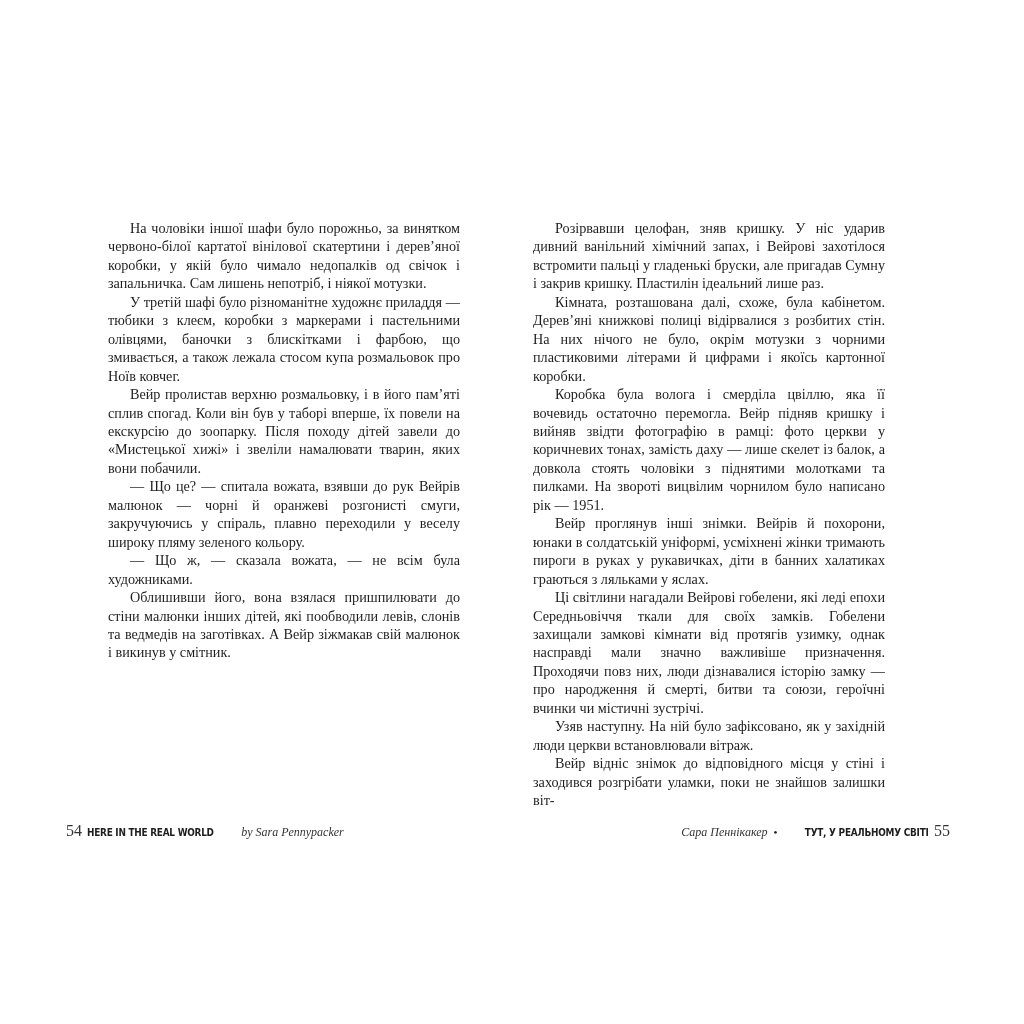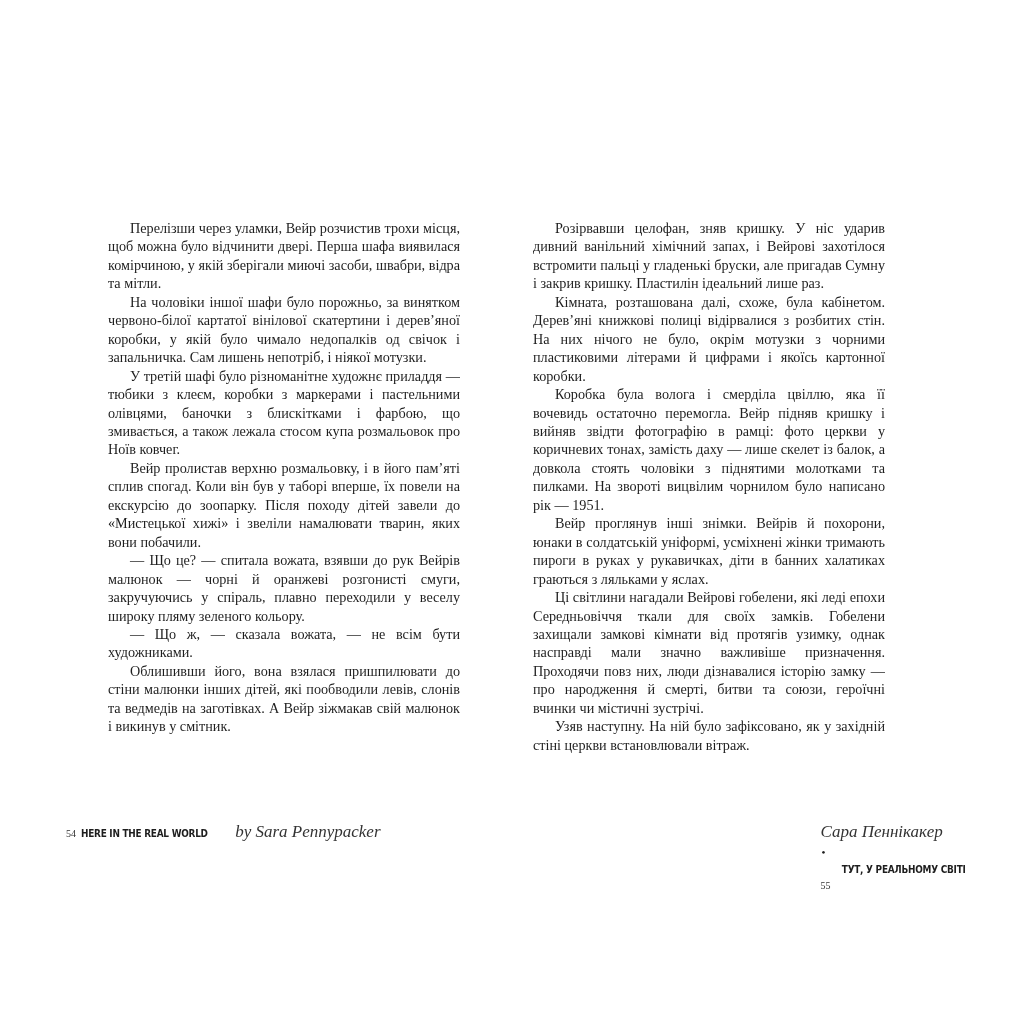--- a/index.html
+++ b/index.html
@@ -37,7 +37,6 @@
 <div class="spread">
 
   <div class="column left">
-    <p>Перелізши через уламки, Вейр розчистив трохи місця, щоб можна було відчинити двері. Перша шафа виявилася комірчиною, у якій зберігали миючі засоби, швабри, відра та мітли.</p>
     <p>На чоловіки іншої шафи було порожньо, за винятком червоно-білої картатої вінілової скатертини і дерев’яної коробки, у якій було чимало недопалків од свічок і запальничка. Сам лишень непотріб, і ніякої мотузки.</p>
     <p>У третій шафі було різноманітне художнє приладдя — тюбики з клеєм, коробки з маркерами і пастельними олівцями, баночки з блискітками і фарбою, що змивається, а також лежала стосом купа розмальовок про Ноїв ковчег.</p>
     <p>Вейр пролистав верхню розмальовку, і в його пам’яті сплив спогад. Коли він був у таборі вперше, їх повели на екскурсію до зоопарку. Після походу дітей завели до «Мистецької хижі» і звеліли намалювати тварин, яких вони побачили.</p>

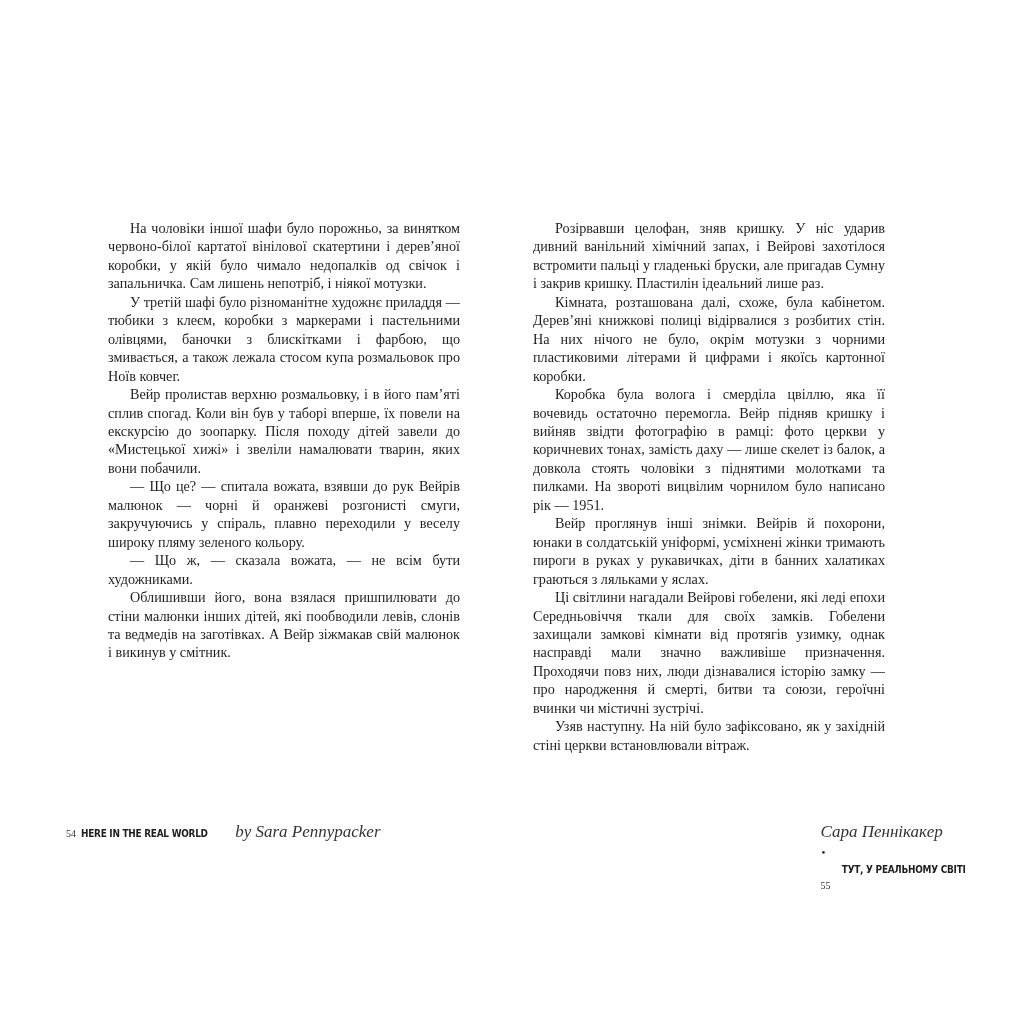--- a/index.html
+++ b/index.html
@@ -41,7 +41,7 @@
     <p>У третій шафі було різноманітне художнє приладдя — тюбики з клеєм, коробки з маркерами і пастельними олівцями, баночки з блискітками і фарбою, що змивається, а також лежала стосом купа розмальовок про Ноїв ковчег.</p>
     <p>Вейр пролистав верхню розмальовку, і в його пам’яті сплив спогад. Коли він був у таборі вперше, їх повели на екскурсію до зоопарку. Після походу дітей завели до «Мистецької хижі» і звеліли намалювати тварин, яких вони побачили.</p>
     <p>— Що це? — спитала вожата, взявши до рук Вейрів малюнок — чорні й оранжеві розгонисті смуги, закручуючись у спіраль, плавно переходили у веселу широку пляму зеленого кольору.</p>
-    <p>— Що ж, — сказала вожата, — не всім бути художниками.</p>
+    <p>— Що ж, — сказала вожата, — не всім була художниками.</p>
     <p>Облишивши його, вона взялася пришпилювати до стіни малюнки інших дітей, які пообводили левів, слонів та ведмедів на заготівках. А Вейр зіжмакав свій малюнок і викинув у смітник.</p>
   </div>
 

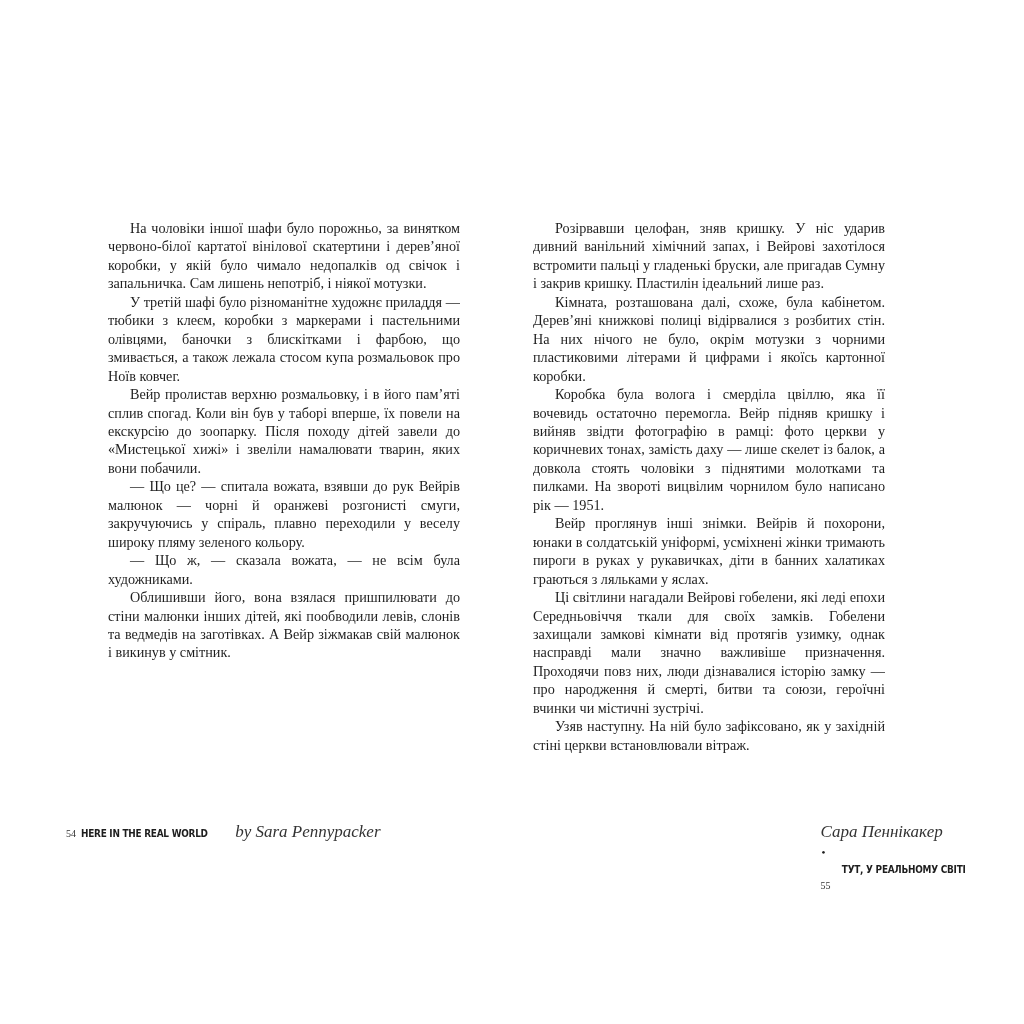--- a/index.html
+++ b/index.html
@@ -51,7 +51,7 @@
     <p>Коробка була волога і смерділа цвіллю, яка її вочевидь остаточно перемогла. Вейр підняв кришку і вийняв звідти фотографію в рамці: фото церкви у коричневих тонах, замість даху — лише скелет із балок, а довкола стоять чоловіки з піднятими молотками та пилками. На звороті вицвілим чорнилом було написано рік — 1951.</p>
     <p>Вейр проглянув інші знімки. Вейрів й похорони, юнаки в солдатській уніформі, усміхнені жінки тримають пироги в руках у рукавичках, діти в банних халатиках граються з ляльками у яслах.</p>
     <p>Ці світлини нагадали Вейрові гобелени, які леді епохи Середньовіччя ткали для своїх замків. Гобелени захищали замкові кімнати від протягів узимку, однак насправді мали значно важливіше призначення. Проходячи повз них, люди дізнавалися історію замку — про народження й смерті, битви та союзи, героїчні вчинки чи містичні зустрічі.</p>
-    <p>Узяв наступну. На ній було зафіксовано, як у західній стіні церкви встановлювали вітраж.</p>
+    <p>Узяв наступну. На ній було зафіксовано, як у західній люди церкви встановлювали вітраж.</p>
   </div>
 
   <div class="footer left">

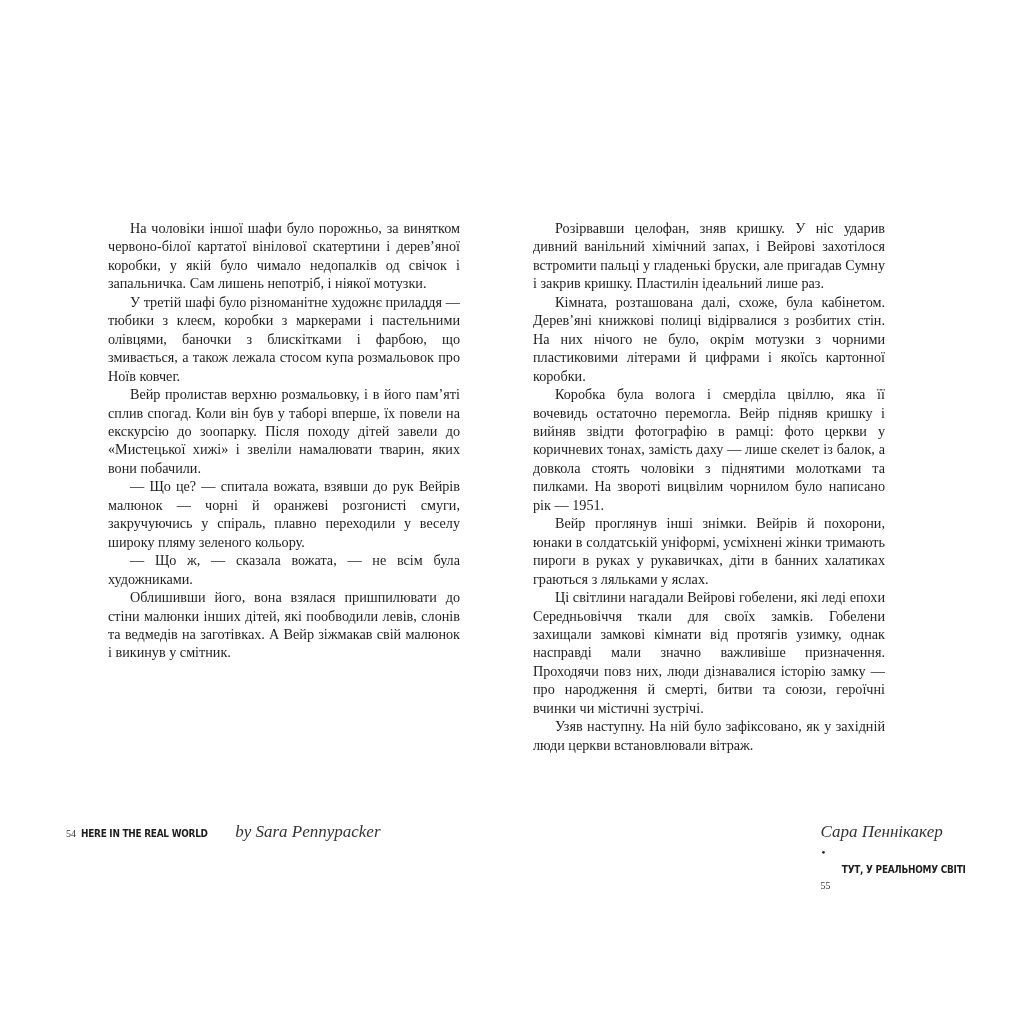--- a/index.html
+++ b/index.html
@@ -52,6 +52,7 @@
     <p>Вейр проглянув інші знімки. Вейрів й похорони, юнаки в солдатській уніформі, усміхнені жінки тримають пироги в руках у рукавичках, діти в банних халатиках граються з ляльками у яслах.</p>
     <p>Ці світлини нагадали Вейрові гобелени, які леді епохи Середньовіччя ткали для своїх замків. Гобелени захищали замкові кімнати від протягів узимку, однак насправді мали значно важливіше призначення. Проходячи повз них, люди дізнавалися історію замку — про народження й смерті, битви та союзи, героїчні вчинки чи містичні зустрічі.</p>
     <p>Узяв наступну. На ній було зафіксовано, як у західній люди церкви встановлювали вітраж.</p>
+    <p>Вейр відніс знімок до відповідного місця у стіні і заходився розгрібати уламки, поки не знайшов залишки віт-</p>
   </div>
 
   <div class="footer left">

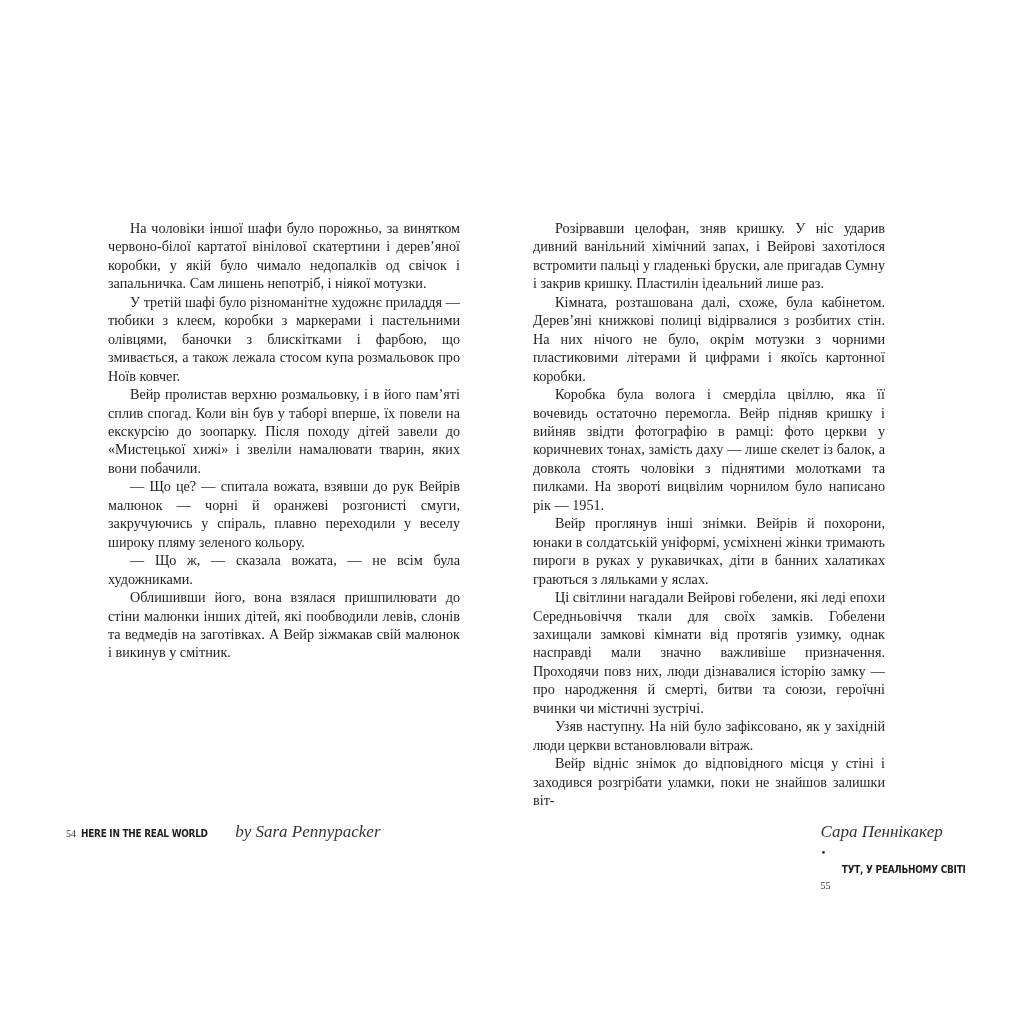--- a/index.html
+++ b/index.html
@@ -22,7 +22,7 @@
   }
   .footer.left { left: 66px; }
   .footer.right { right: 58px; flex-direction: column; }
-  .pnum { font-family: "Liberation Serif", serif; font-size: 10px; color: #333; }
+  .pnum { font-family: "Liberation Serif", serif; font-size: 16px; color: #333; }
   .caps {
     font-family: "DejaVu Sans", sans-serif; font-weight: bold; font-size: 10.5px;
     letter-spacing: -0.3px; transform: scaleX(0.85); transform-origin: left center; display: inline-block;

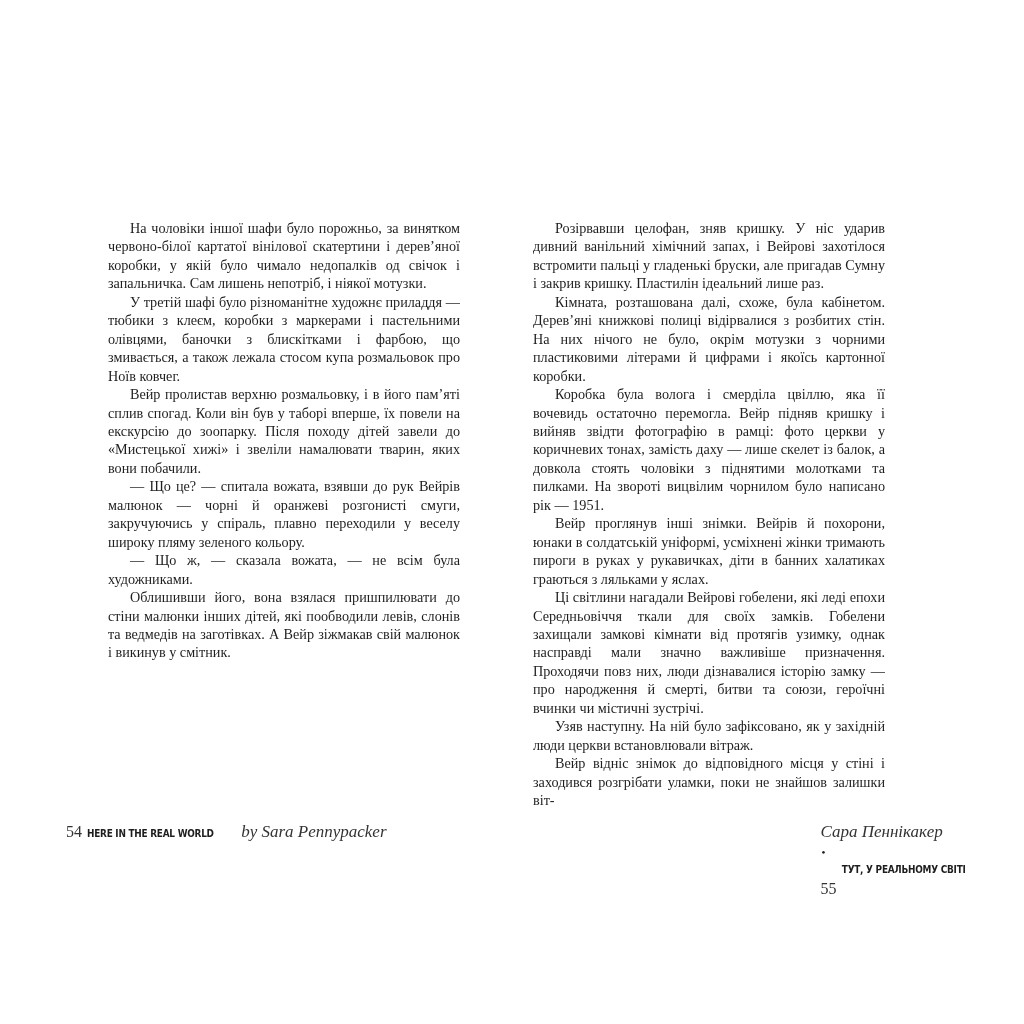--- a/index.html
+++ b/index.html
@@ -28,7 +28,7 @@
     letter-spacing: -0.3px; transform: scaleX(0.85); transform-origin: left center; display: inline-block;
   }
   .footer.right .caps { transform-origin: right center; }
-  .ital { font-family: "Liberation Serif", serif; font-style: italic; font-size: 17px; color: #333; }
+  .ital { font-family: "Liberation Serif", serif; font-style: italic; font-size: 12px; color: #333; }
   .bullet { font-size: 10px; }
 </style>
 </head>

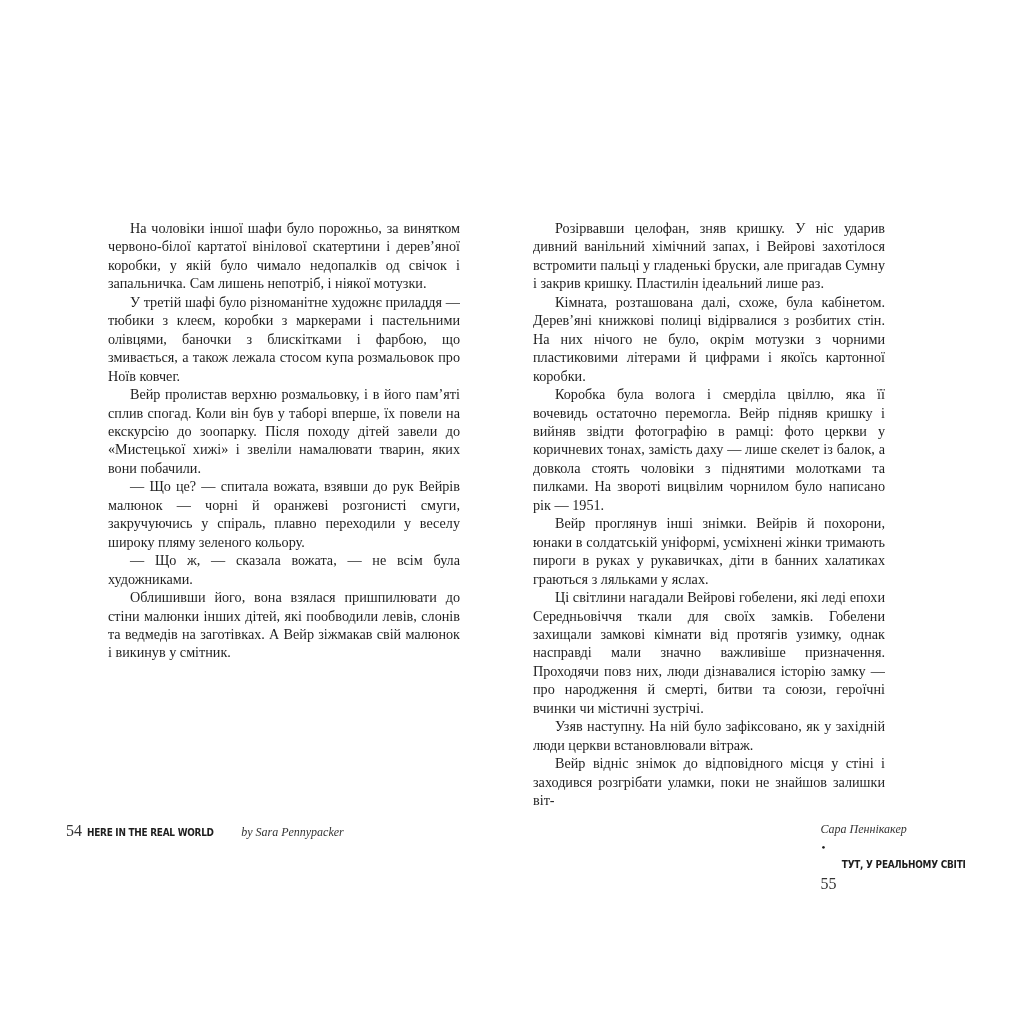--- a/index.html
+++ b/index.html
@@ -21,7 +21,7 @@
     display: flex; align-items: baseline; gap: 5px;
   }
   .footer.left { left: 66px; }
-  .footer.right { right: 58px; flex-direction: column; }
+  .footer.right { right: 74px; }
   .pnum { font-family: "Liberation Serif", serif; font-size: 16px; color: #333; }
   .caps {
     font-family: "DejaVu Sans", sans-serif; font-weight: bold; font-size: 10.5px;

